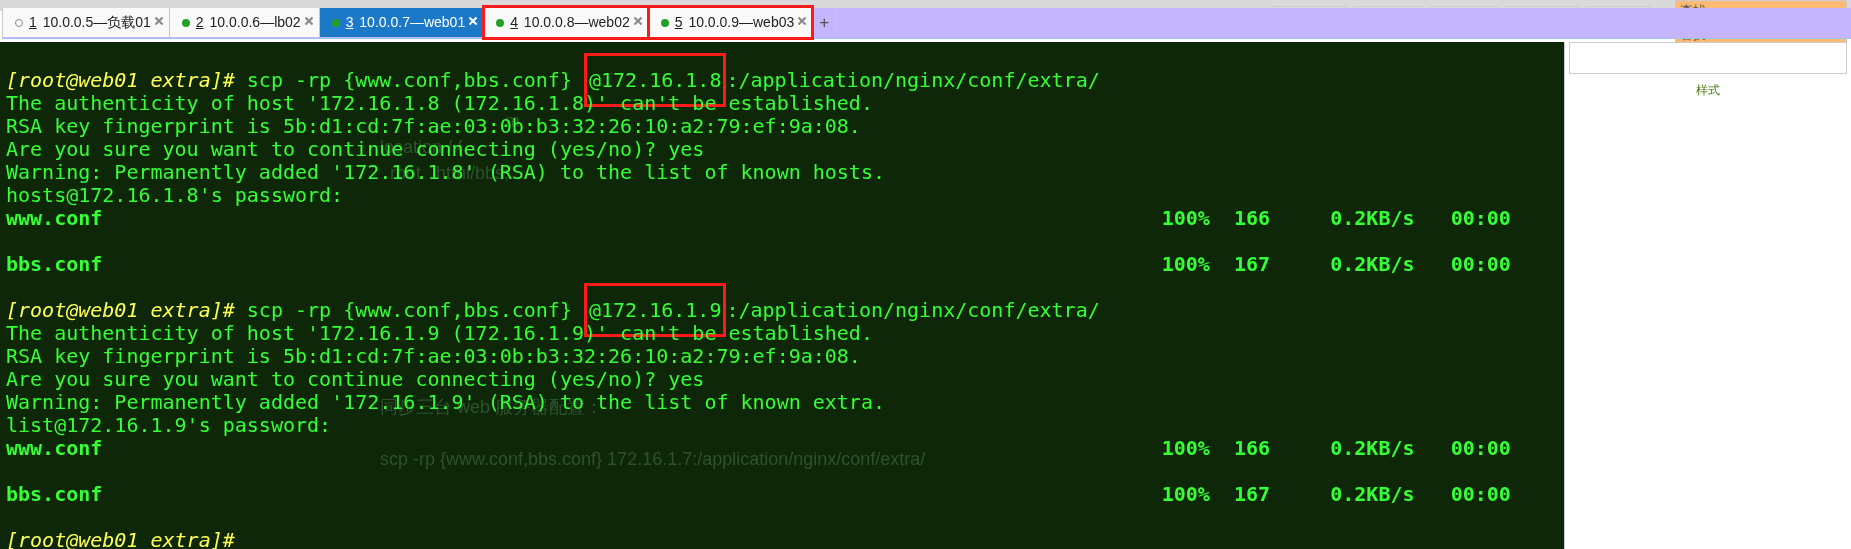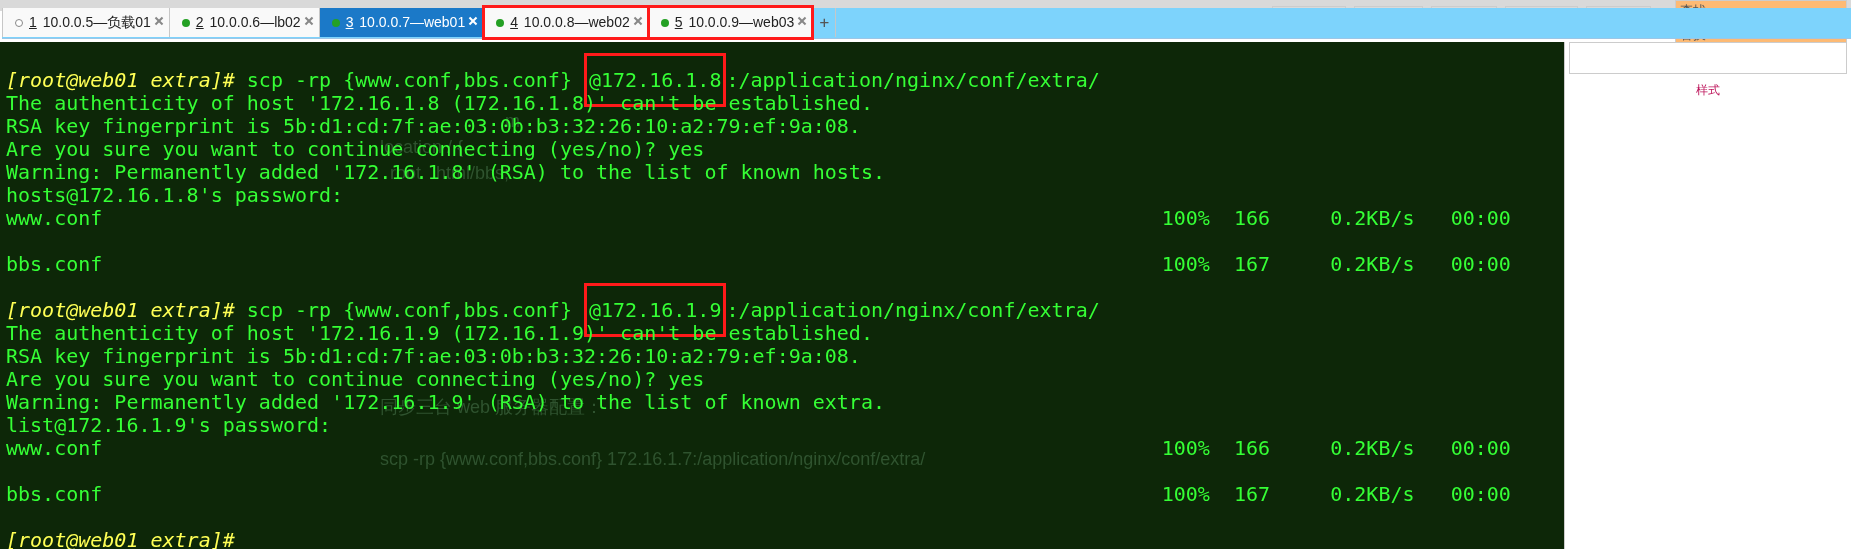--- a/index.html
+++ b/index.html
@@ -11,7 +11,7 @@
   .style-chip.o{color:#e07b00;}
   .side-group{position:absolute;right:4px;top:0;width:172px;font-family:"Microsoft YaHei",sans-serif;font-size:13px;color:#555;}
   .side-group div{border:1px solid #ccc;background:#fdba74;height:20px;line-height:20px;padding:0 4px;margin-bottom:2px;}
-  .tab-strip{position:absolute;left:2px;right:0;top:8px;height:30px;background:#7dd3fc;border-bottom:1px solid #9cc6e6;white-space:nowrap;}
+  .tab-strip{position:absolute;left:2px;right:0;top:8px;height:30px;background:#c4b5fd;border-bottom:1px solid #9cc6e6;white-space:nowrap;}
   .tab{display:inline-block;height:29px;line-height:29px;padding:0 18px 0 12px;border-right:1px solid #c7c7c7;background:#f9f9f9;font:14px/29px Arial,sans-serif;color:#222;position:relative;vertical-align:top;}
   .tab:first-child{border-left:1px solid #c7c7c7;}
   .tab .dot{display:inline-block;width:8px;height:8px;border-radius:50%;margin-right:6px;vertical-align:middle;}

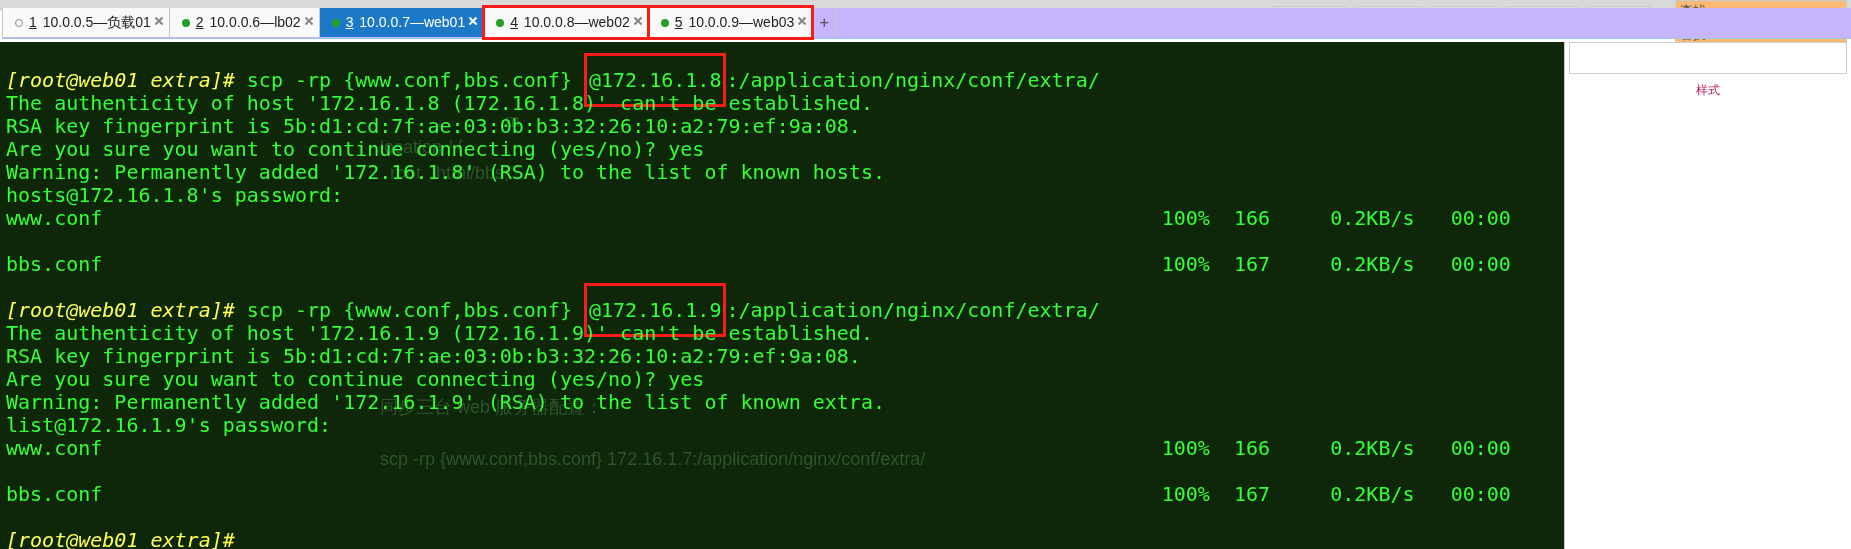--- a/index.html
+++ b/index.html
@@ -34,7 +34,7 @@
   .stats{display:inline-block;white-space:pre;margin-left:11px;}
   .right-pane{position:absolute;right:0;top:42px;bottom:0;width:286px;background:#fff;border-left:1px solid #ccc;}
   .right-pane .ribbongrp{border:1px solid #ccc;margin:0 4px 6px 4px;}
-  .right-pane .lbl{font:12px "Microsoft YaHei",sans-serif;color:#be185d;text-align:center;padding:2px 0;}
+  .right-pane .lbl{font:12px "Microsoft YaHei",sans-serif;color:#4d7c0f;text-align:center;padding:2px 0;}
 </style>
 </head>
 <body>

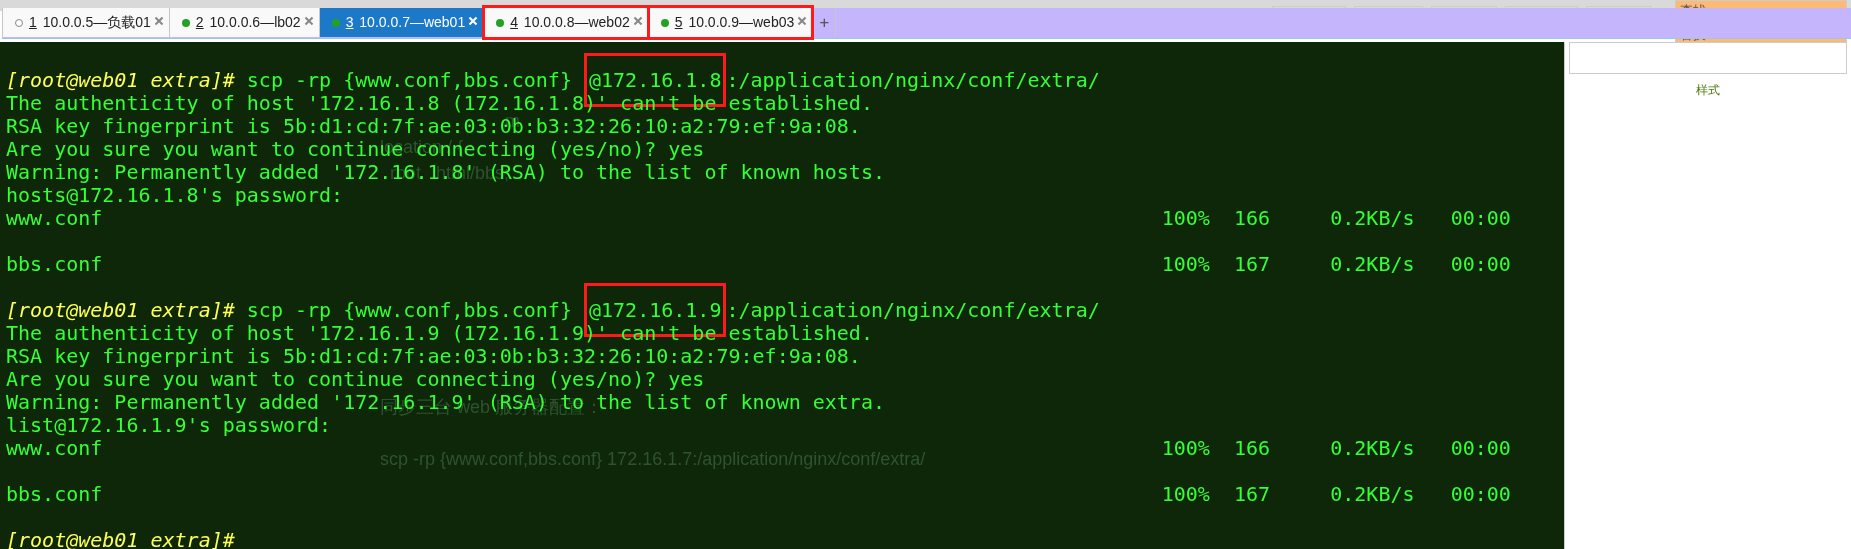--- a/index.html
+++ b/index.html
@@ -30,7 +30,7 @@
   .term-faded{position:absolute;left:380px;top:40px;color:#2f532f;font:18px/26px "Microsoft YaHei",sans-serif;white-space:pre;}
   .term-lines{position:absolute;left:6px;top:4px;right:6px;font-family:"DejaVu Sans Mono","Consolas",monospace;font-size:20px;line-height:23px;color:#35ff35;white-space:pre;} .y{color:#ffff55;font-style:italic;}
   .hl{border:3px solid #ff1a1a;padding:12px 2px;margin:-3px 0;}
-  .row{display:flex;justify-content:space-between;}
+  .row{display:flex;justify-content:space-between;font-weight:bold;}
   .stats{display:inline-block;white-space:pre;margin-left:11px;}
   .right-pane{position:absolute;right:0;top:42px;bottom:0;width:286px;background:#fff;border-left:1px solid #ccc;}
   .right-pane .ribbongrp{border:1px solid #ccc;margin:0 4px 6px 4px;}

